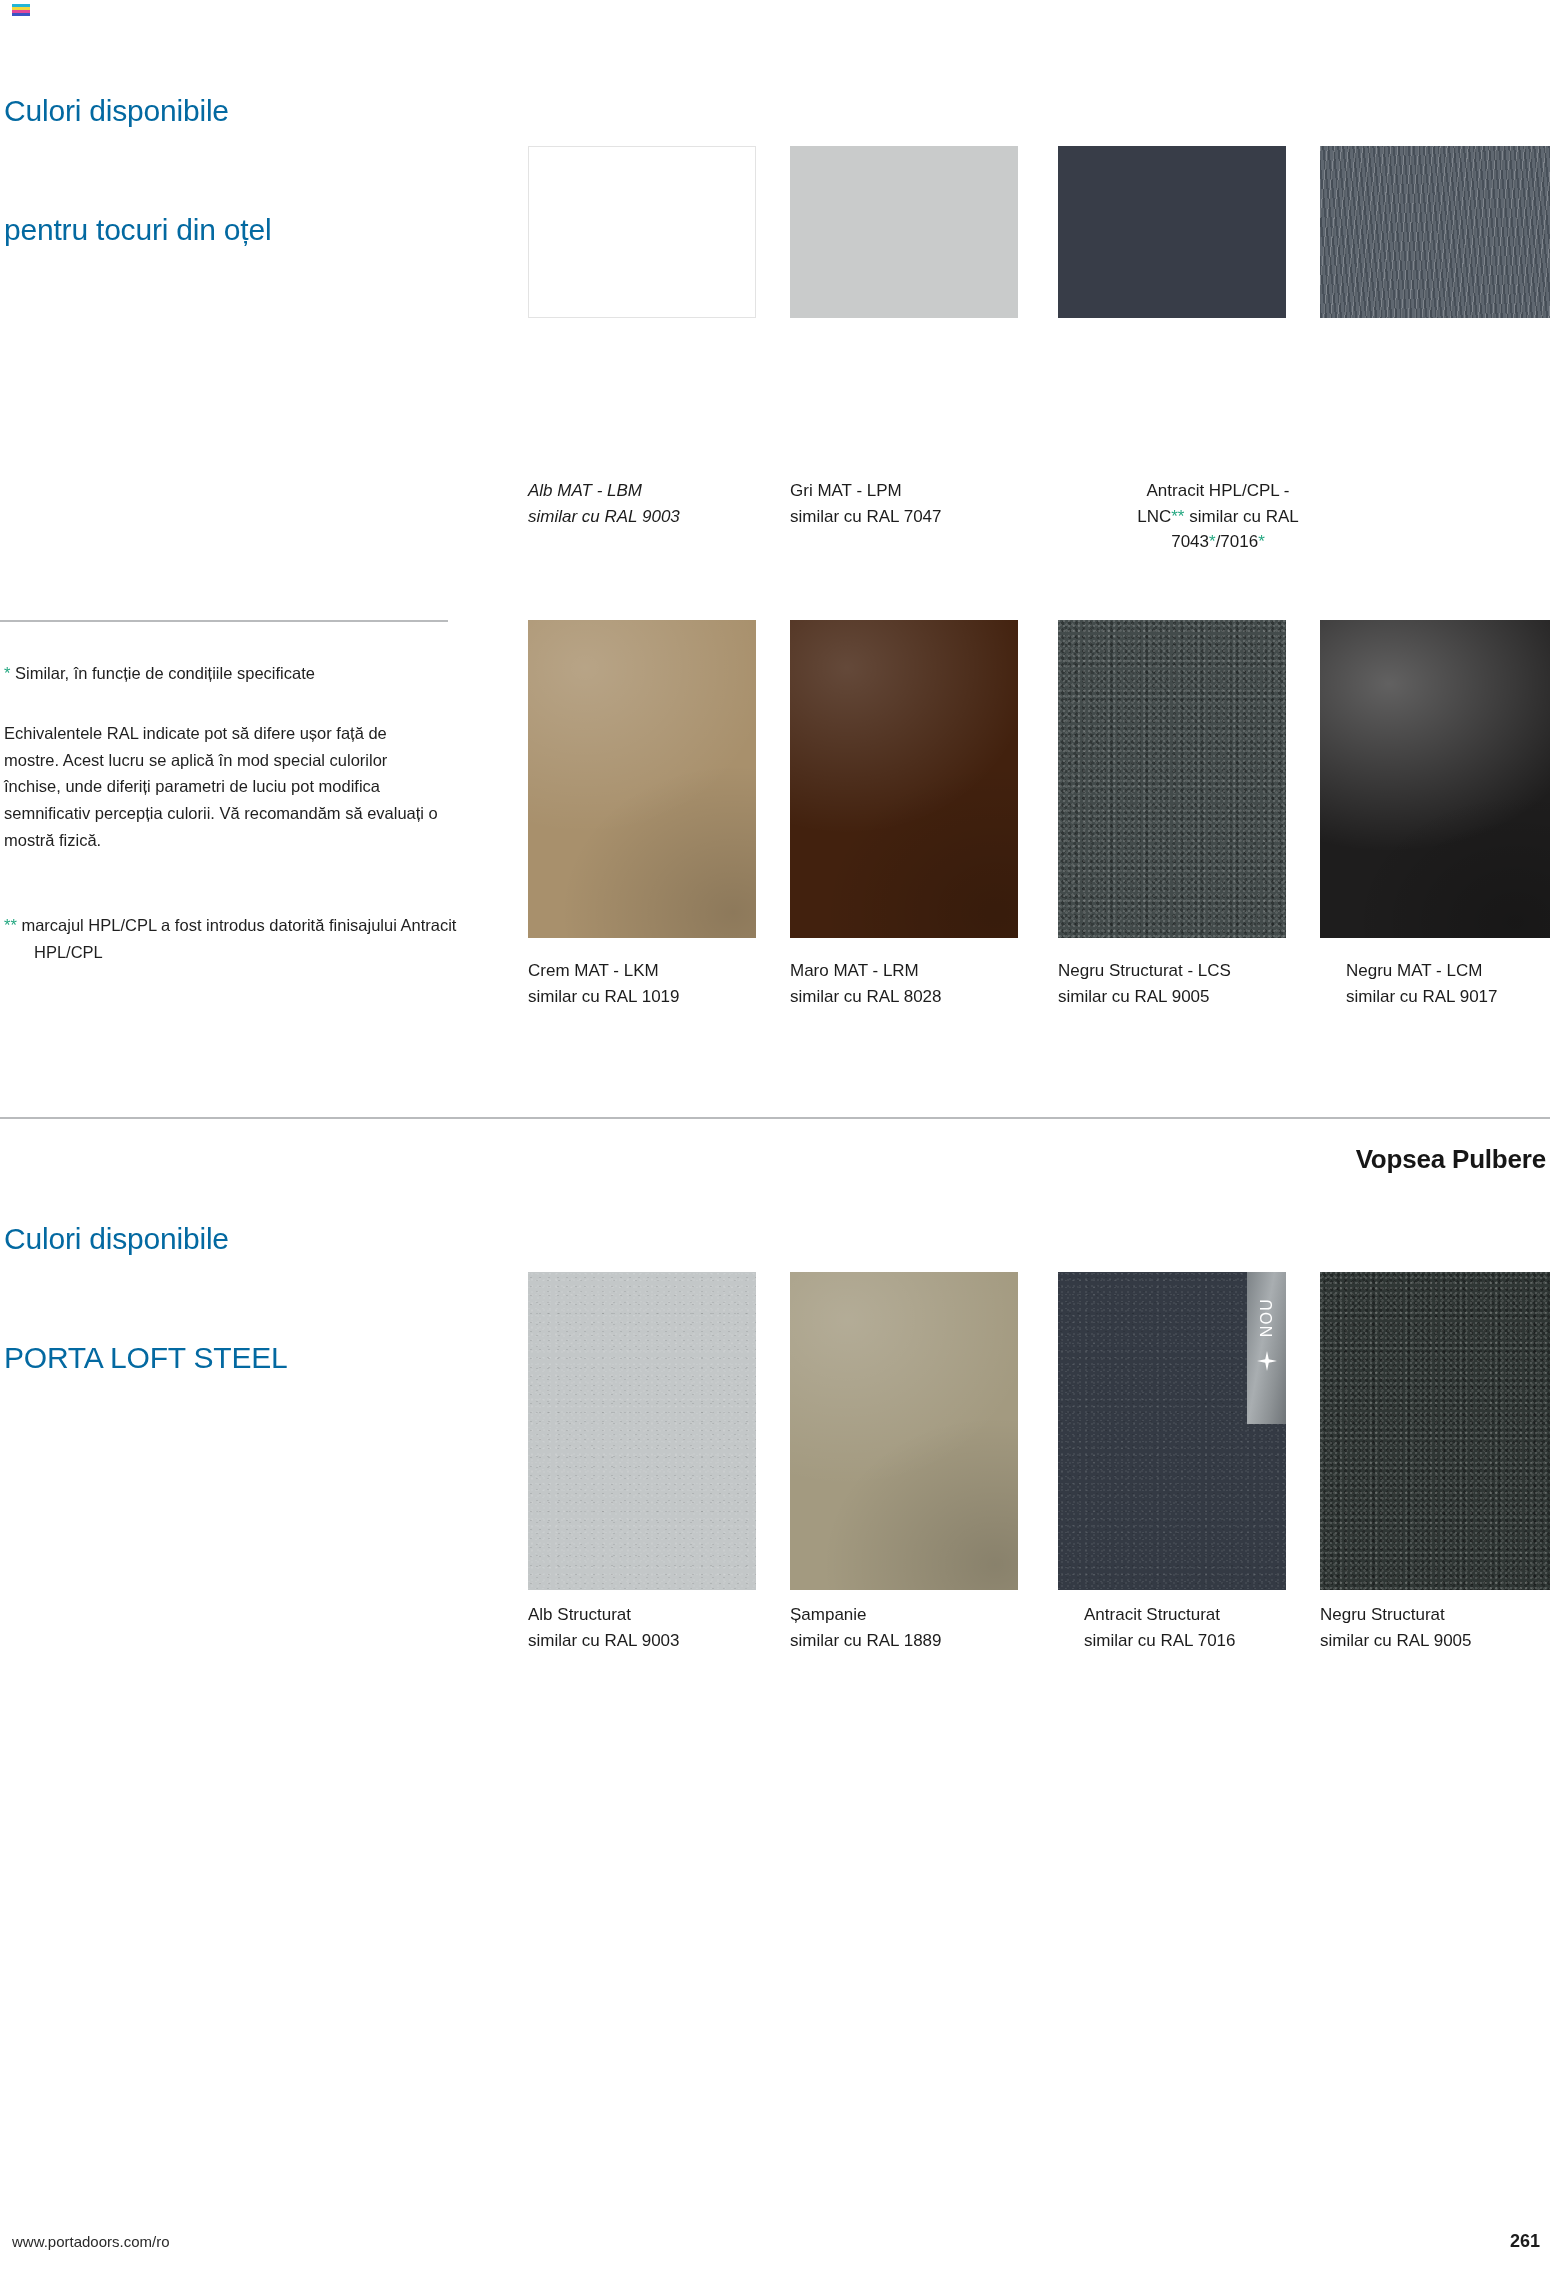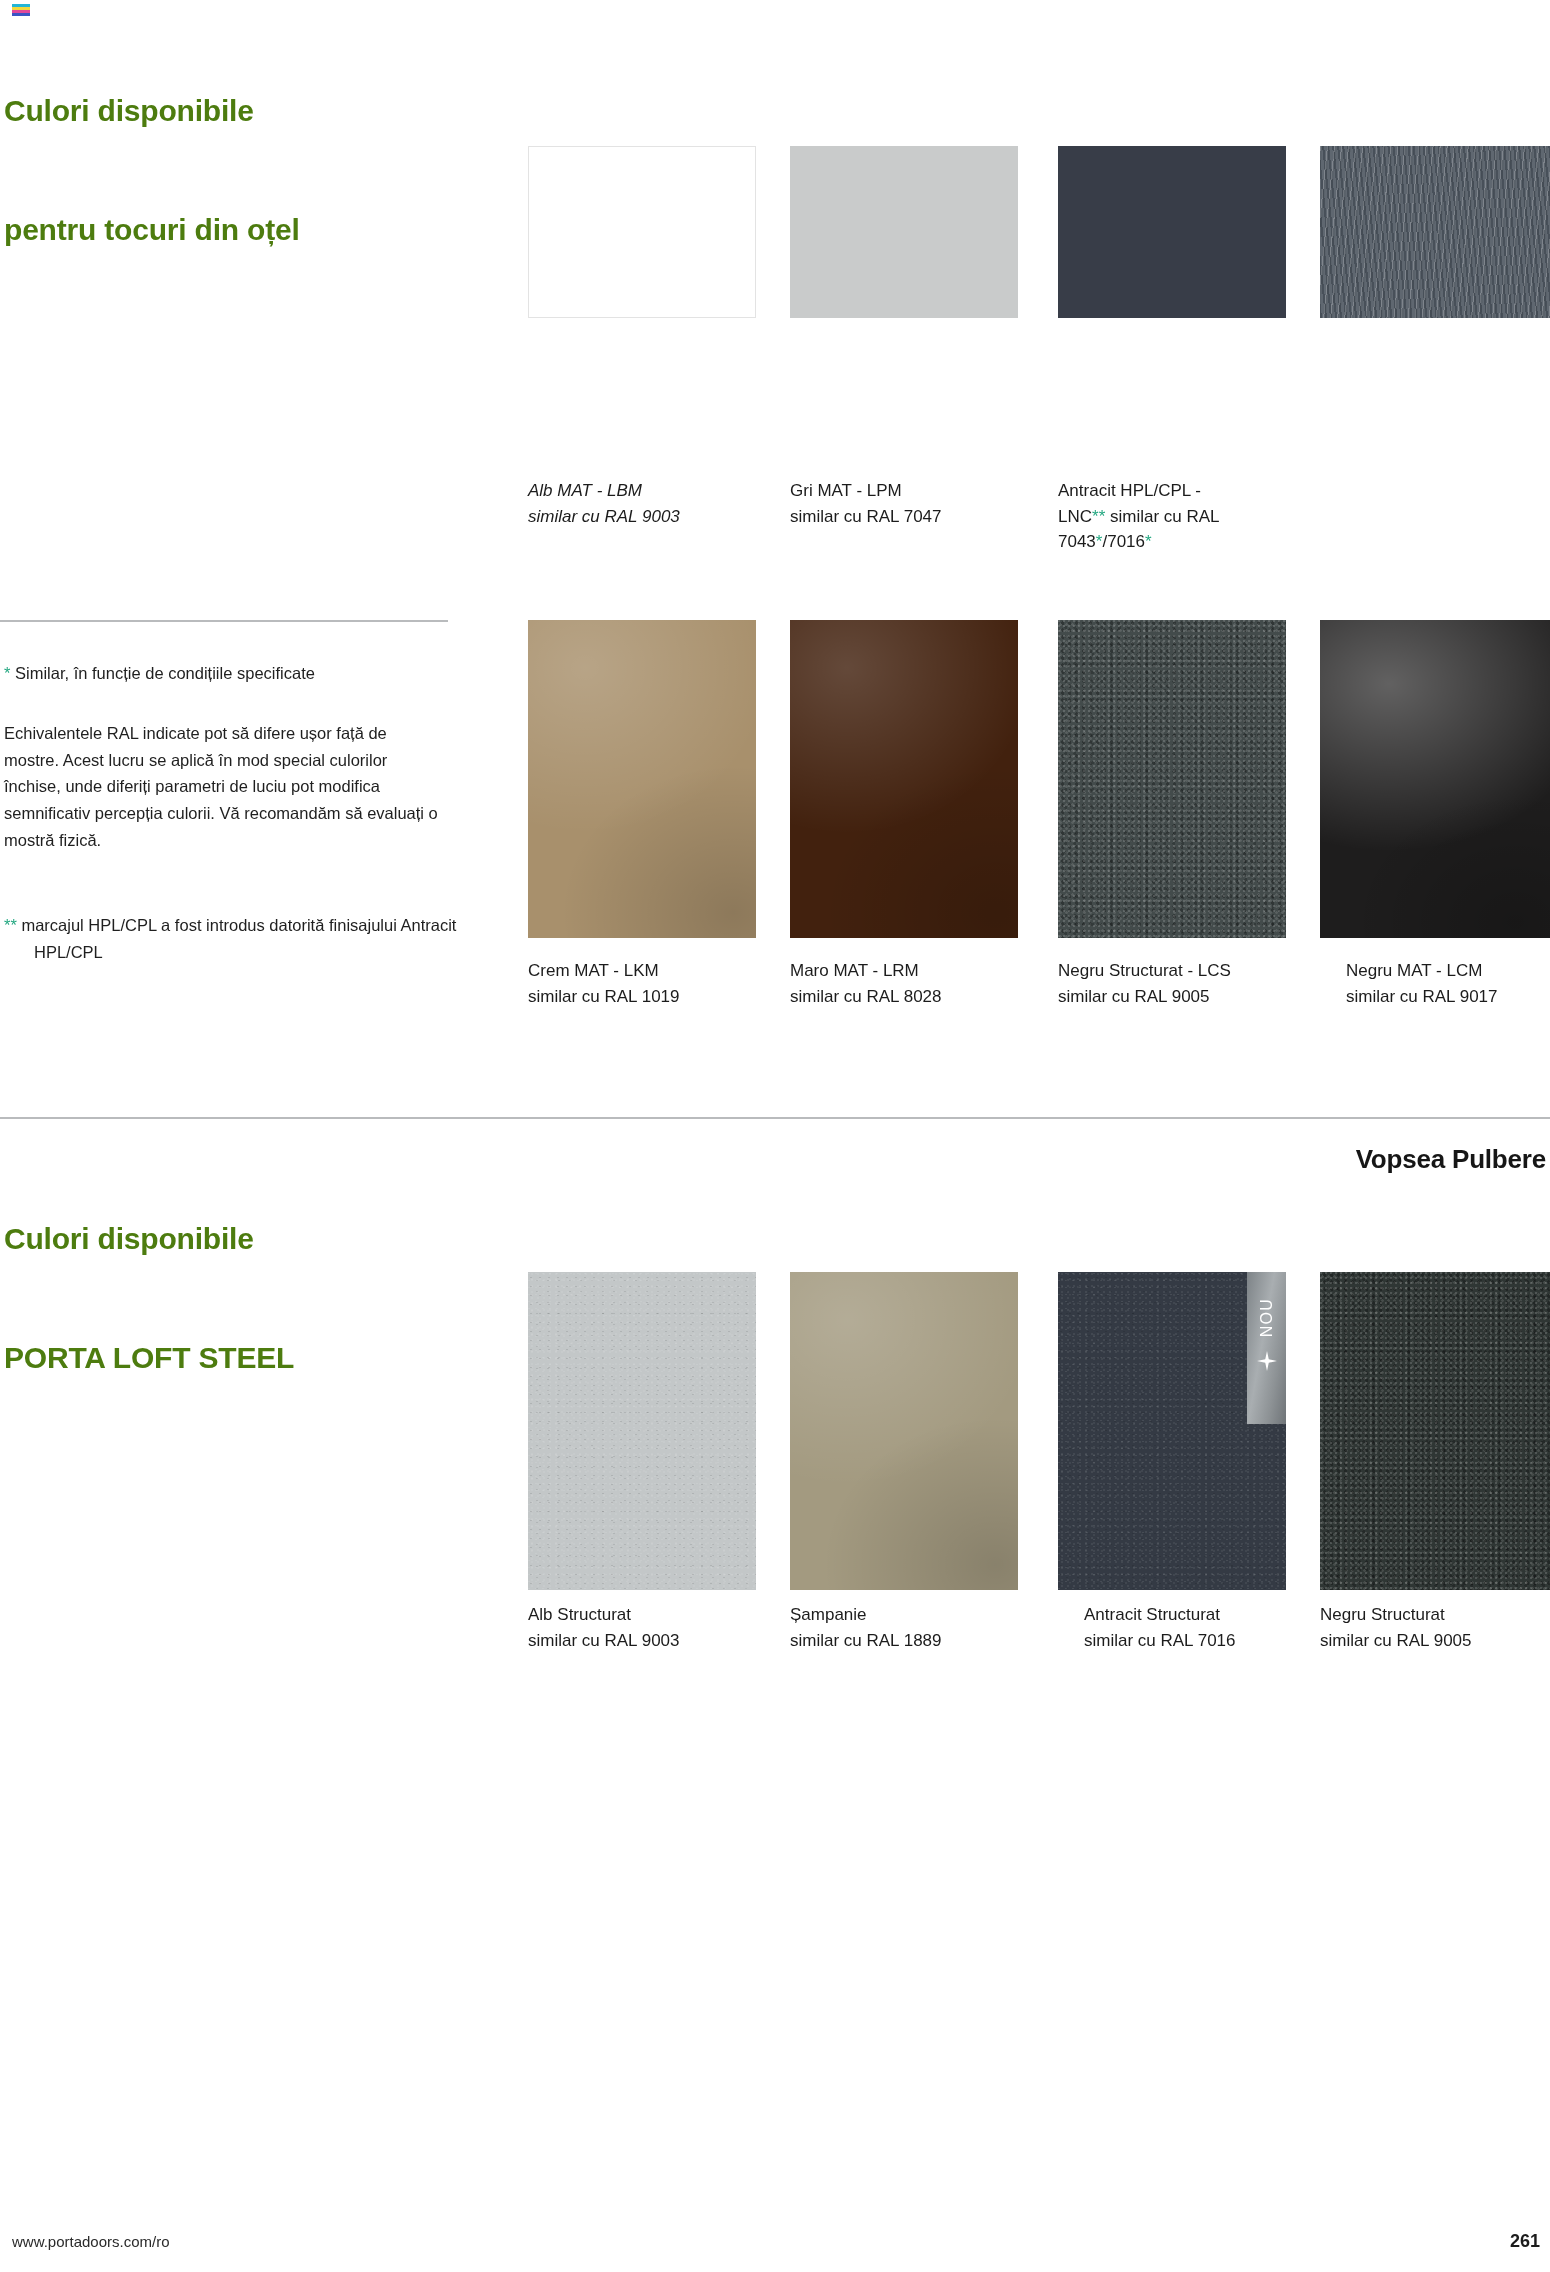--- a/index.html
+++ b/index.html
@@ -38,10 +38,10 @@
   .sec-head-left {
     position: absolute;
     font-size: 30px;
-    font-weight: bold;
+    font-weight: normal;
     line-height: 1.32;
     letter-spacing: -0.2px;
-    color: #4d7c0f;
+    color: #0369a1;
     white-space: pre;
   }
   .sec-head-right {

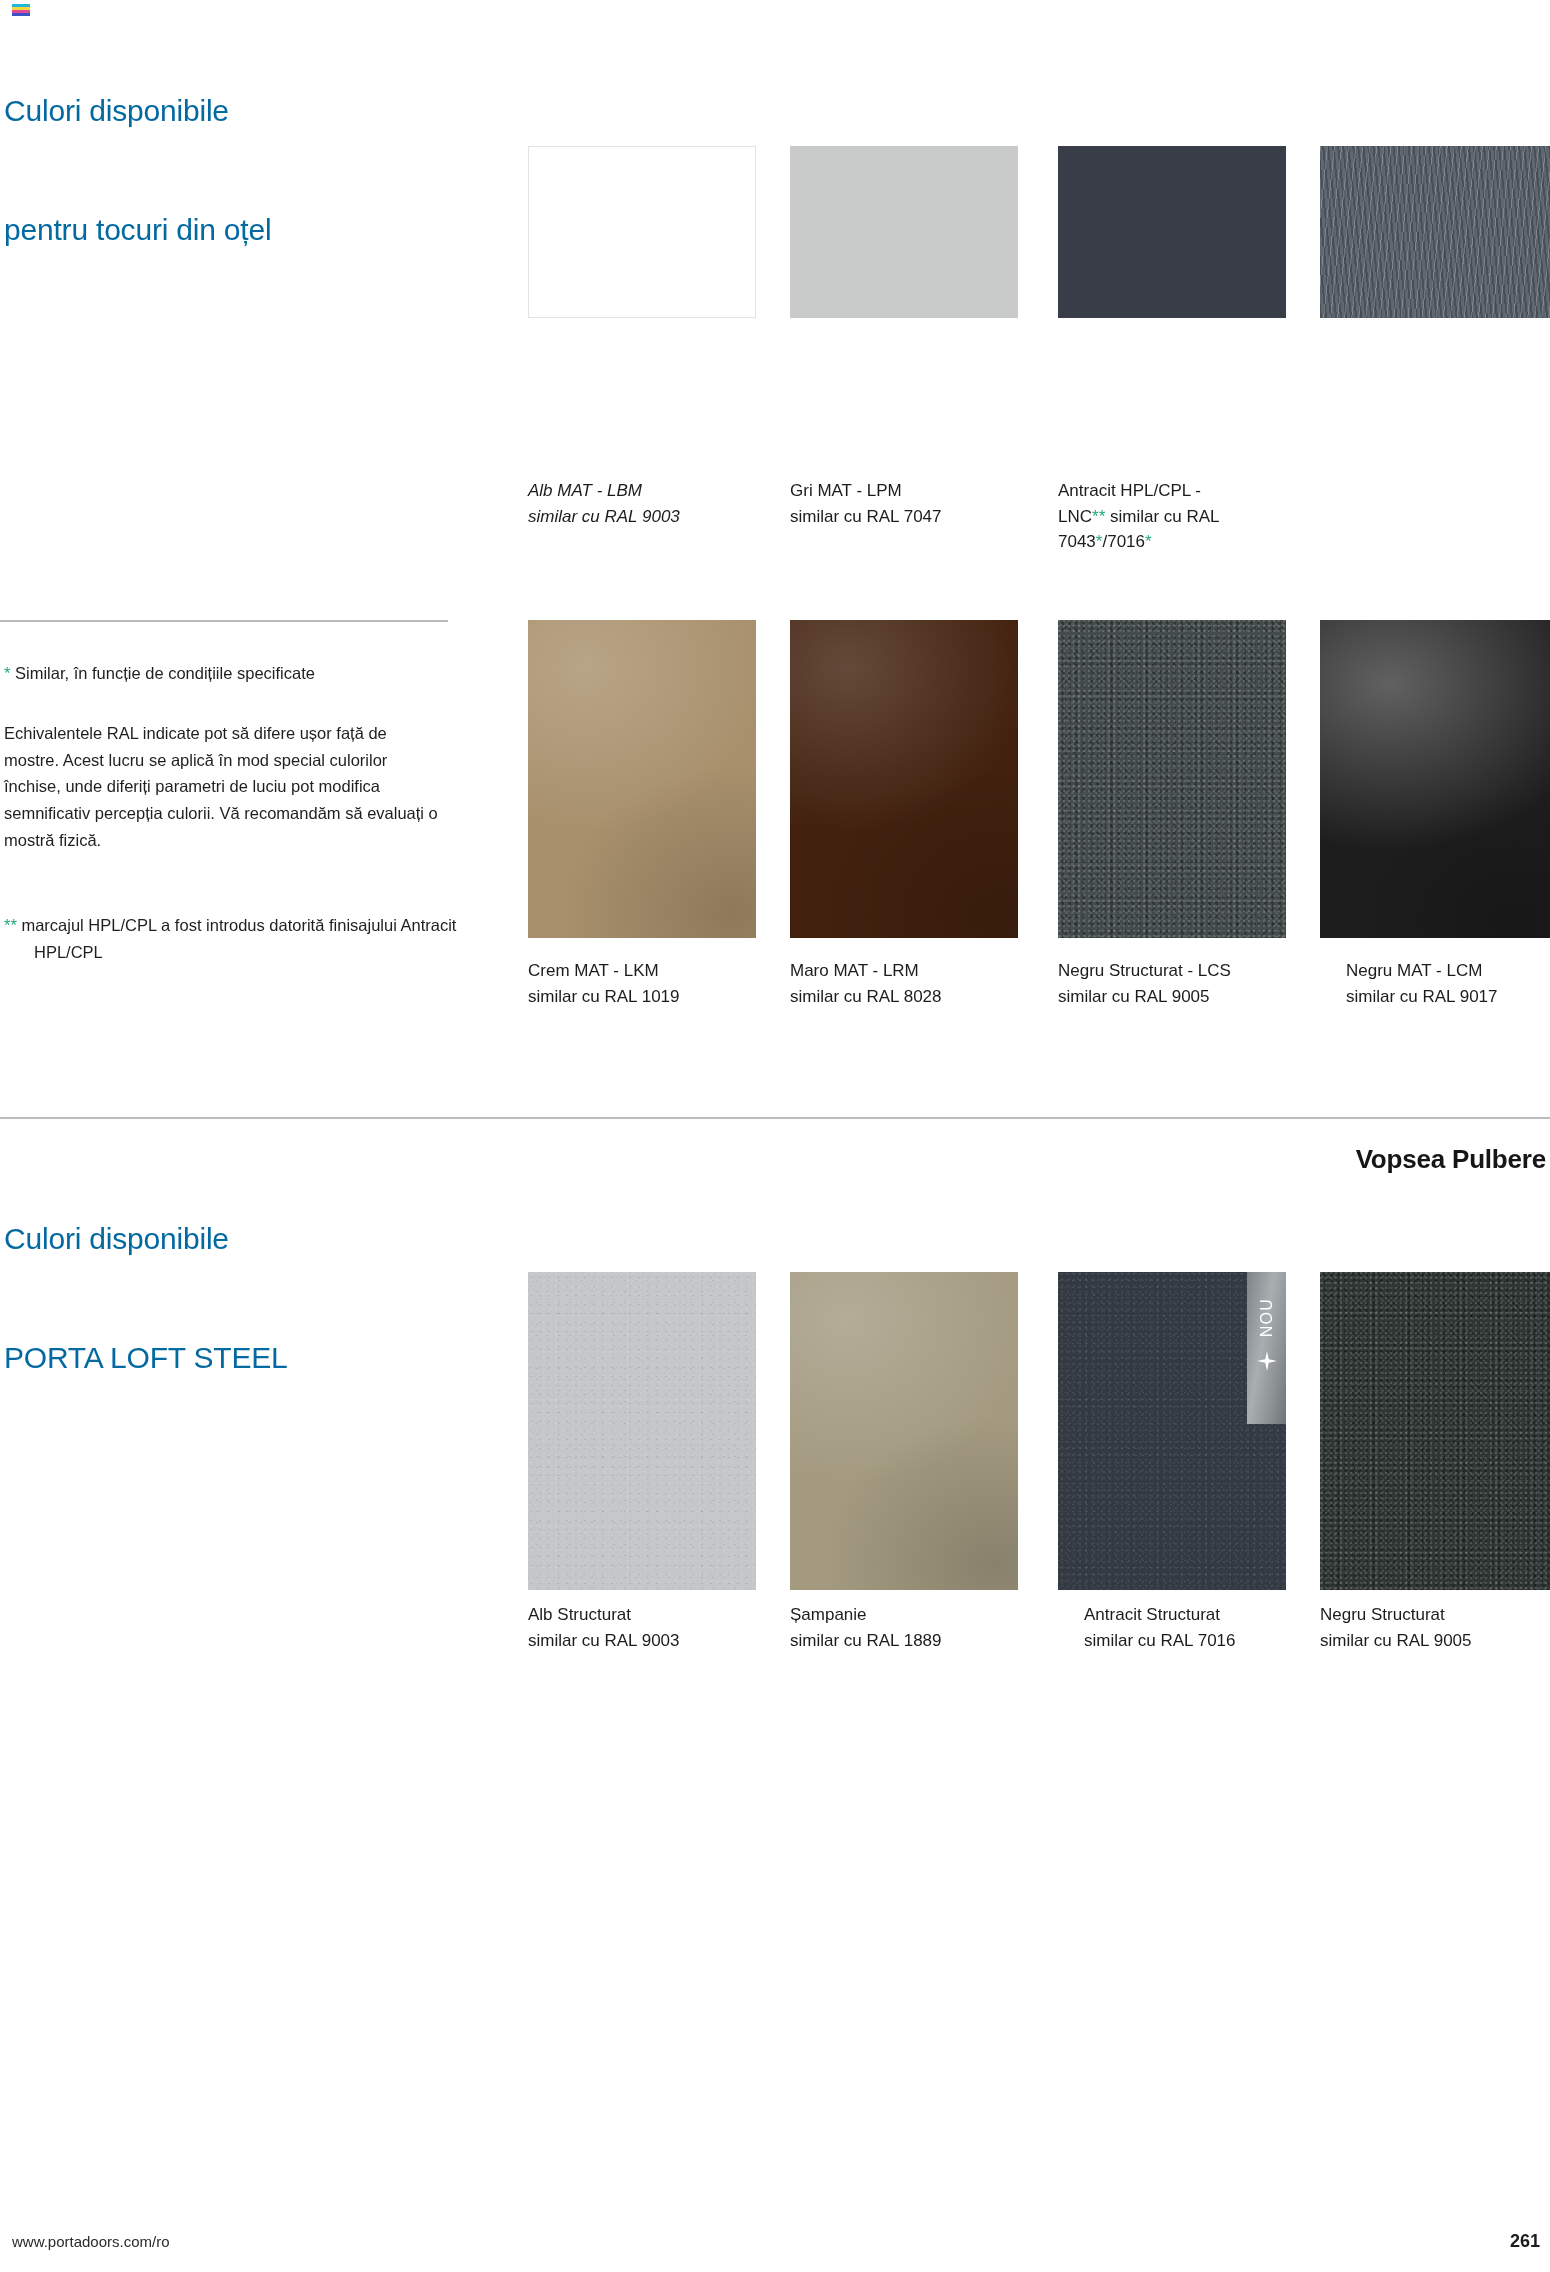--- a/index.html
+++ b/index.html
@@ -210,7 +210,7 @@
     <div>Gri MAT - LPM</div>
     <div>similar cu RAL 7047</div>
   </div>
-  <div class="sw-label" style="left:1058px; top:478px; width:244px;">
+  <div class="sw-label" style="left:1096px; top:478px; width:244px;text-align:center;">
     <div>Antracit HPL/CPL -</div>
     <div>LNC<span class="ast">**</span> similar cu RAL</div>
     <div>7043<span class="ast">*</span>/7016<span class="ast">*</span></div>

